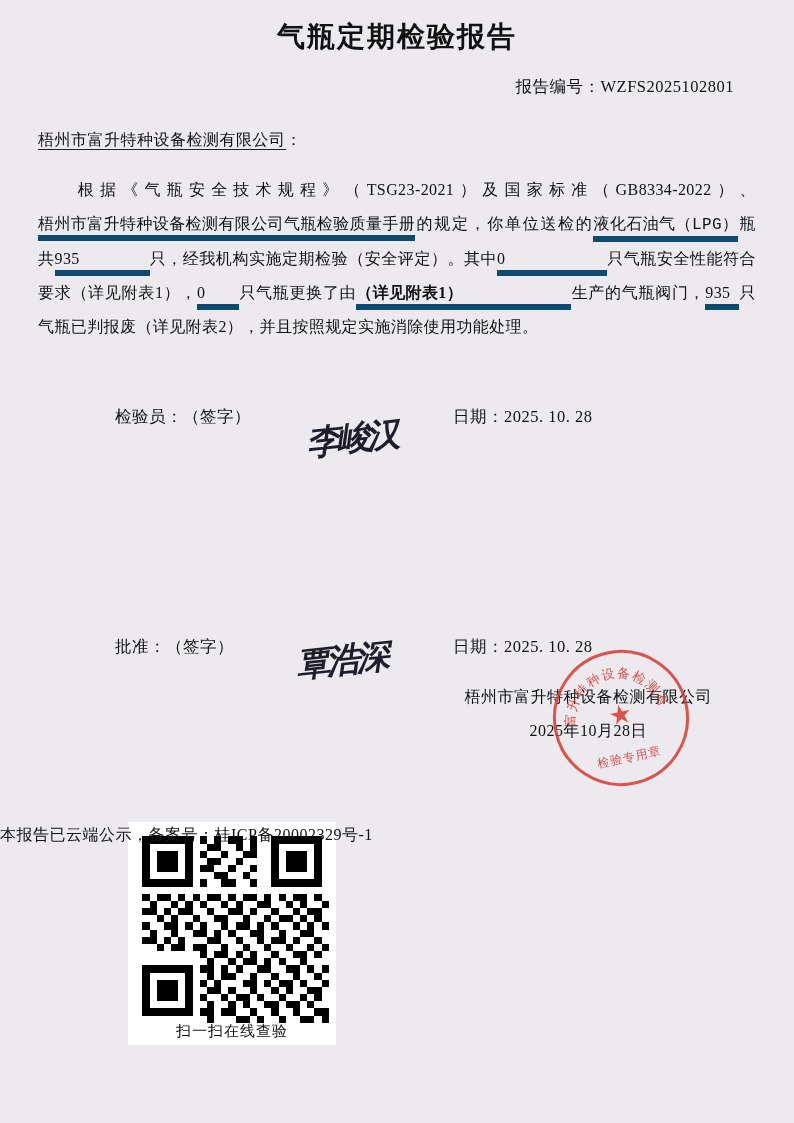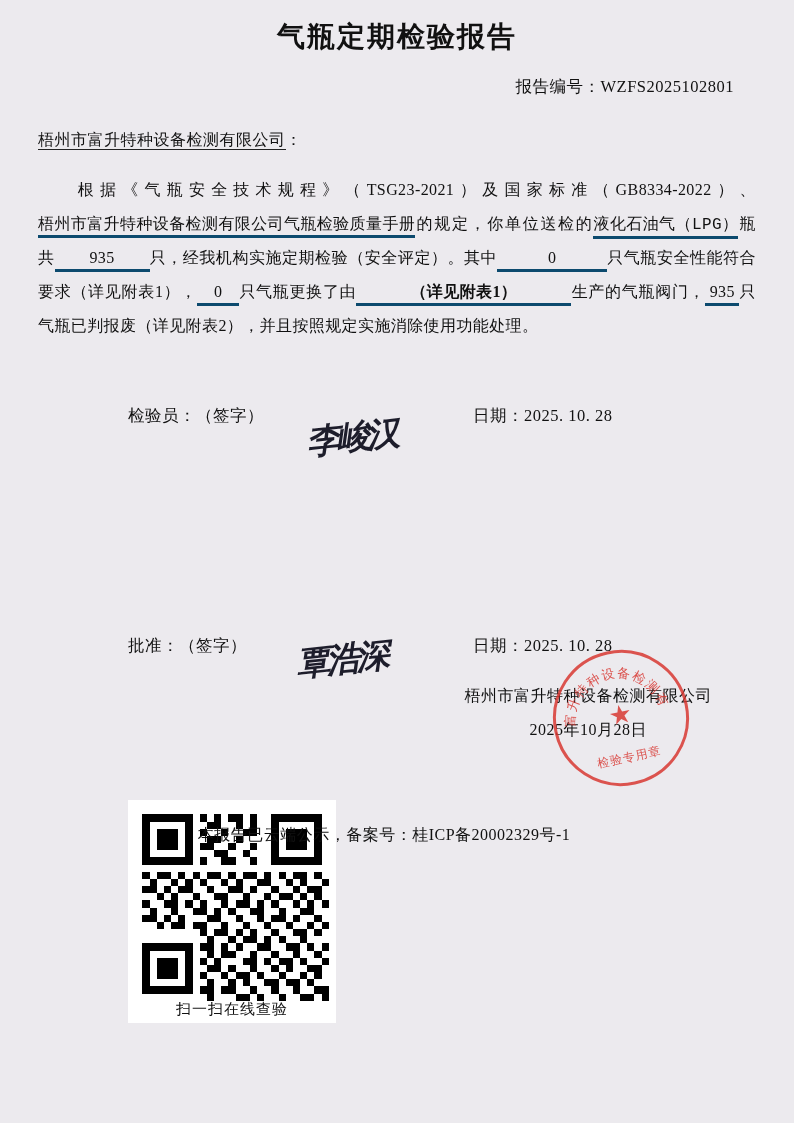--- a/index.html
+++ b/index.html
@@ -59,8 +59,8 @@
   }
   .fill {
     display: inline-block;
-    border-bottom: 3px solid #0c4a6e;
-    text-align: center;
+    border-bottom: 6px solid #0c4a6e;
+    text-align: left;
     line-height: 22px;
     vertical-align: baseline;
   }

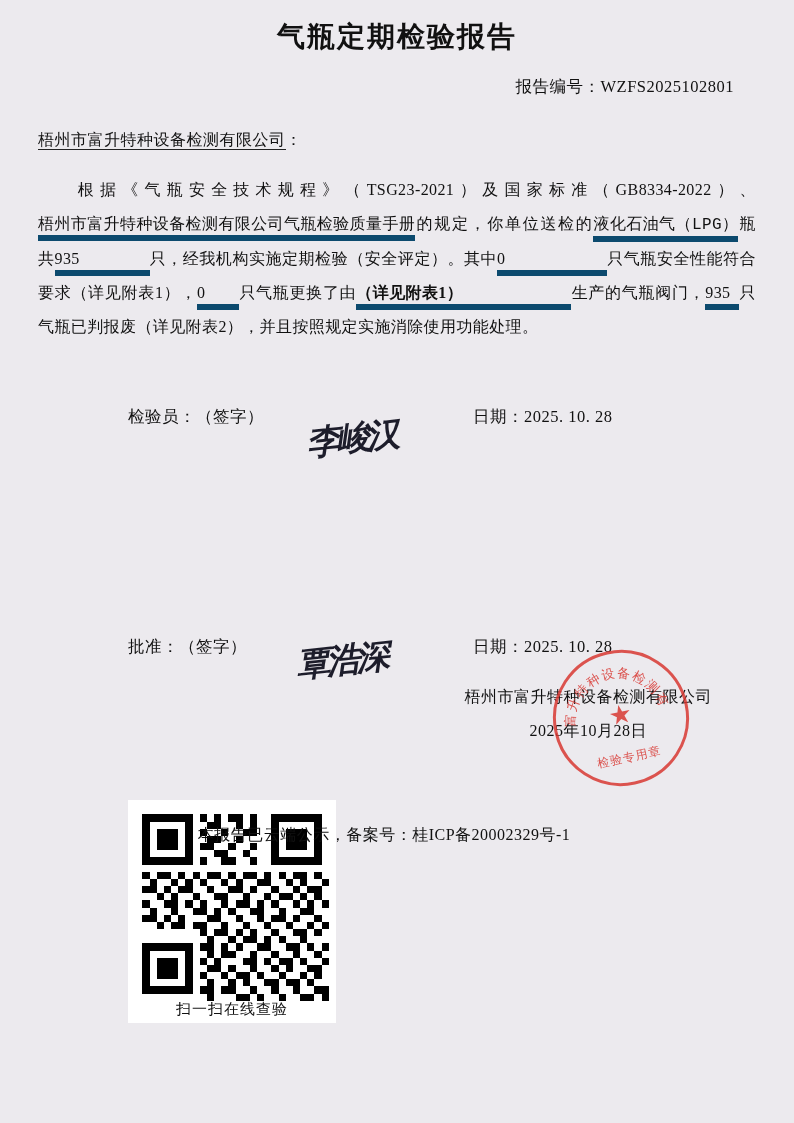--- a/index.html
+++ b/index.html
@@ -84,7 +84,7 @@
   }
   .sign-row .label {
     position: absolute;
-    left: 90px;
+    left: 77px;
   }
   .sign-row .date {
     position: absolute;

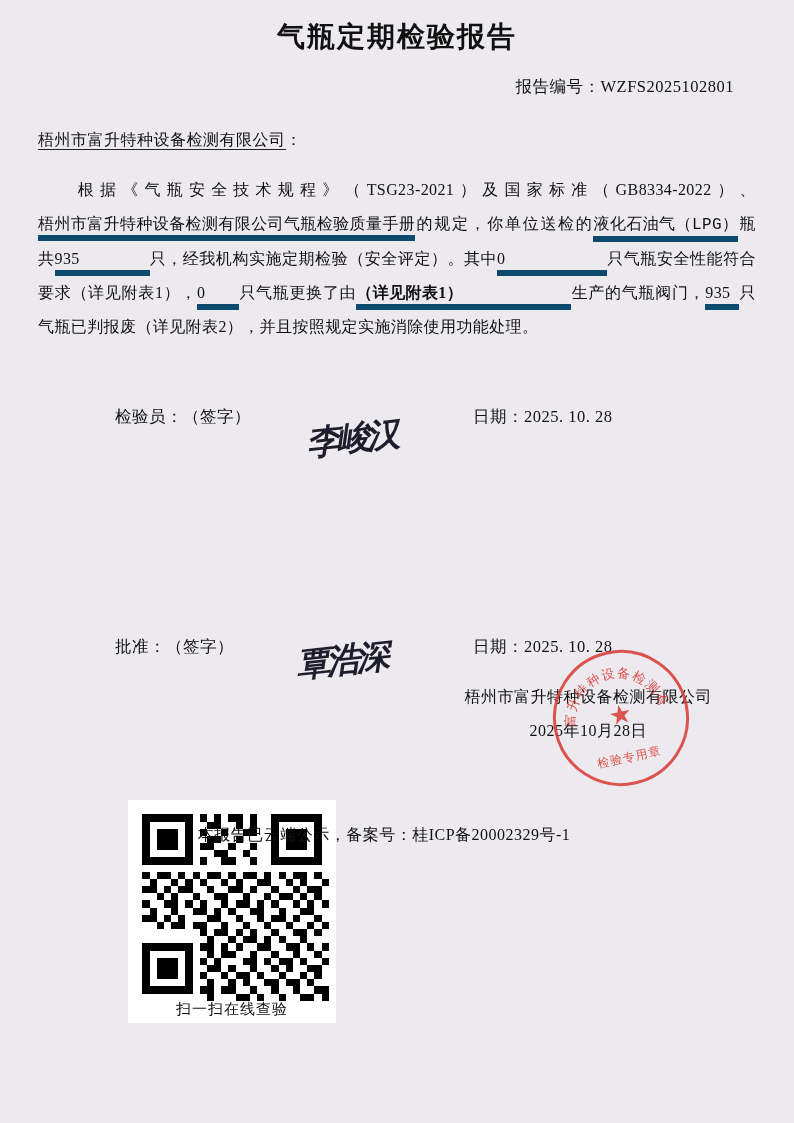--- a/index.html
+++ b/index.html
@@ -88,7 +88,7 @@
   }
   .sign-row .date {
     position: absolute;
-    left: 435px;
+    left: 415px;
   }
   .sig {
     position: absolute;

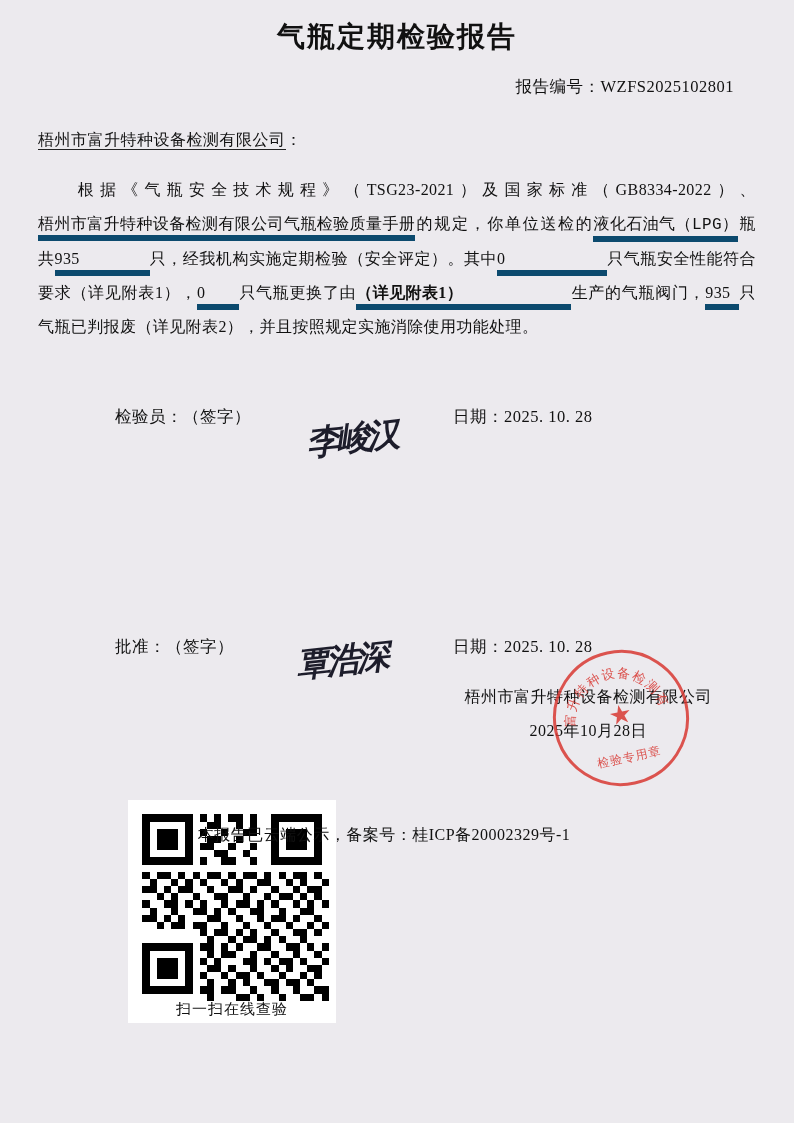--- a/index.html
+++ b/index.html
@@ -180,10 +180,10 @@
   }
   .footer {
     position: absolute;
-    left: 12px;
+    left: 0;
     right: 38px;
     bottom: 24px;
-    text-align: center;
+    text-align: left;
     font-size: 16px;
     letter-spacing: 0.5px;
   }

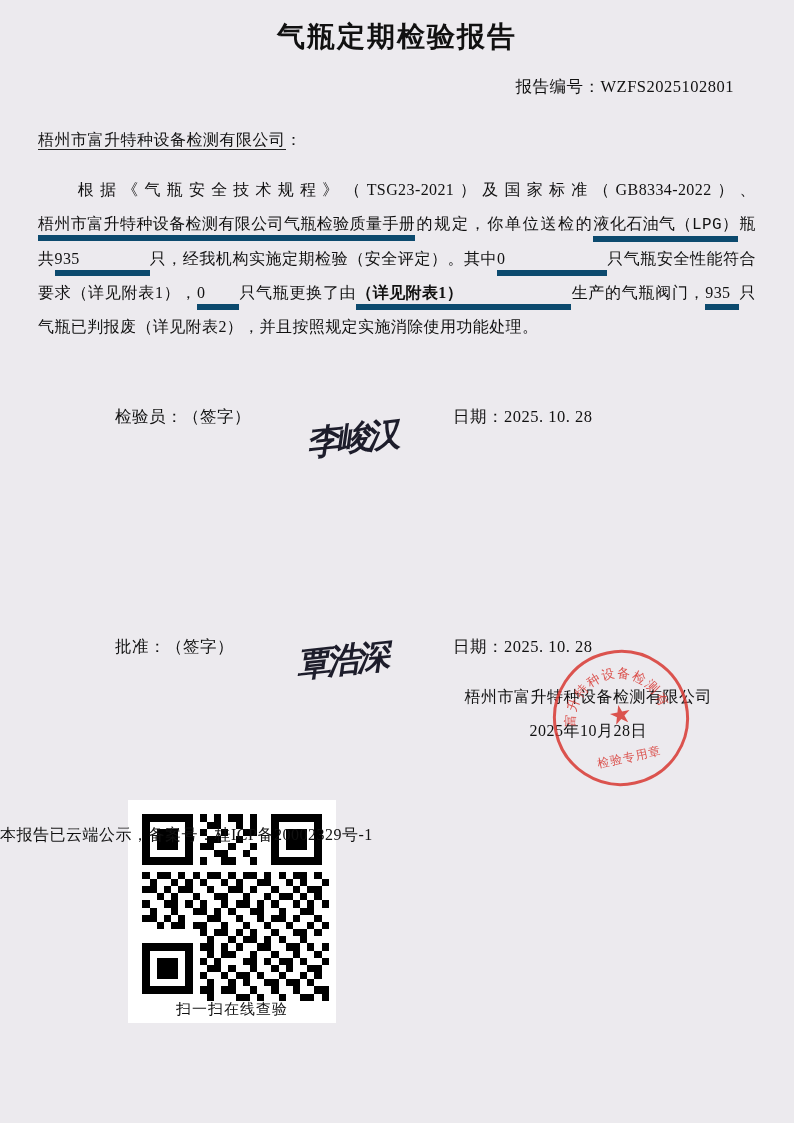--- a/index.html
+++ b/index.html
@@ -158,7 +158,7 @@
   .qr-wrap {
     position: absolute;
     left: 128px;
-    top: 800px;
+    top: 822px;
     width: 208px;
     text-align: center;
   }

